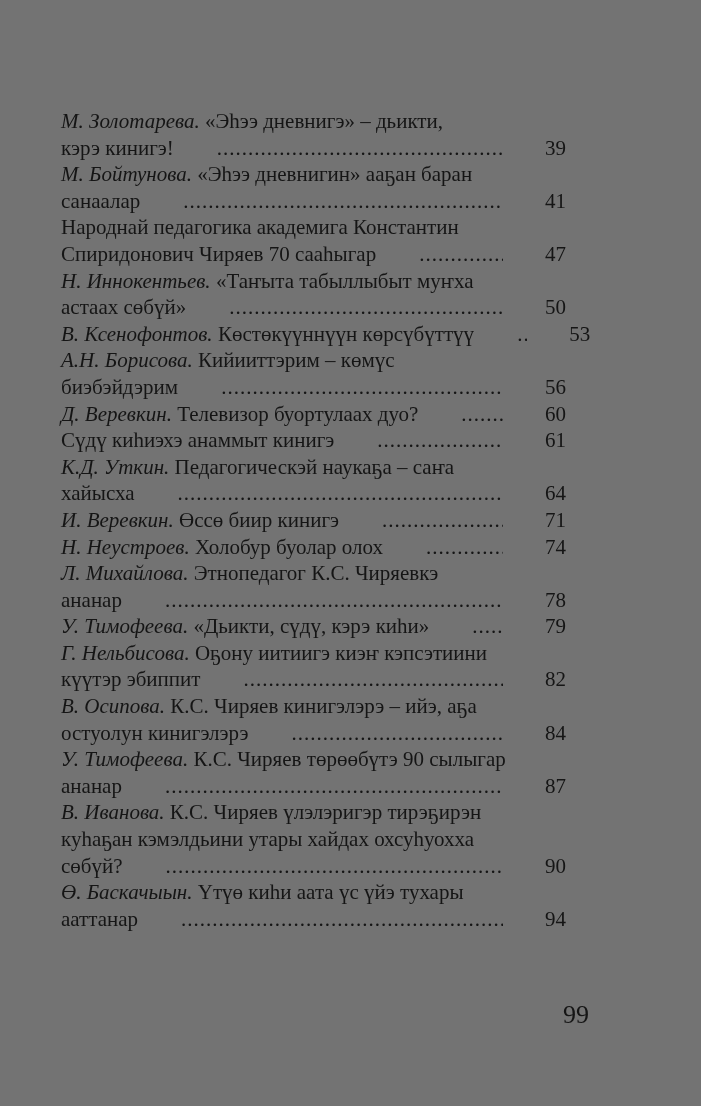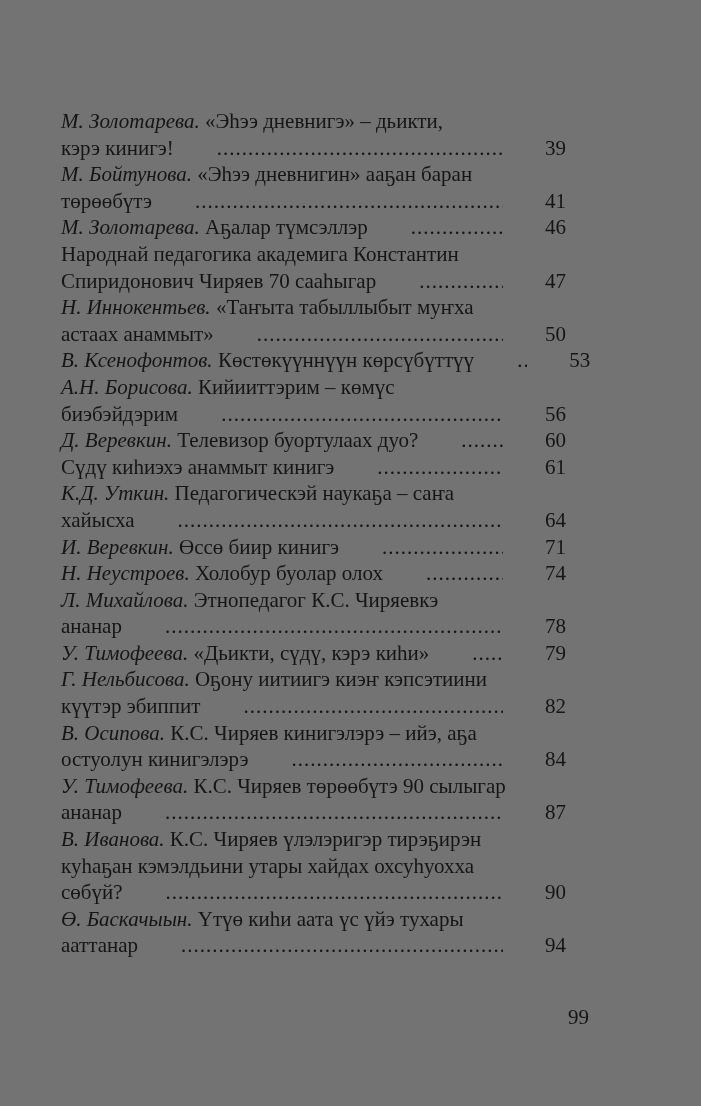--- a/index.html
+++ b/index.html
@@ -66,7 +66,7 @@
       <div class="entry">
         <div class="line"><span class="text"><span class="author">М. Бойтунова. </span>«Эһээ дневнигин» ааҕан баран</span></div>
         <div class="line last">
-          <span class="text">төрөөбүтэ</span>
+          <span class="text">санаалар</span>
           <span class="dots"></span>
           <span class="pg">41</span>
         </div>

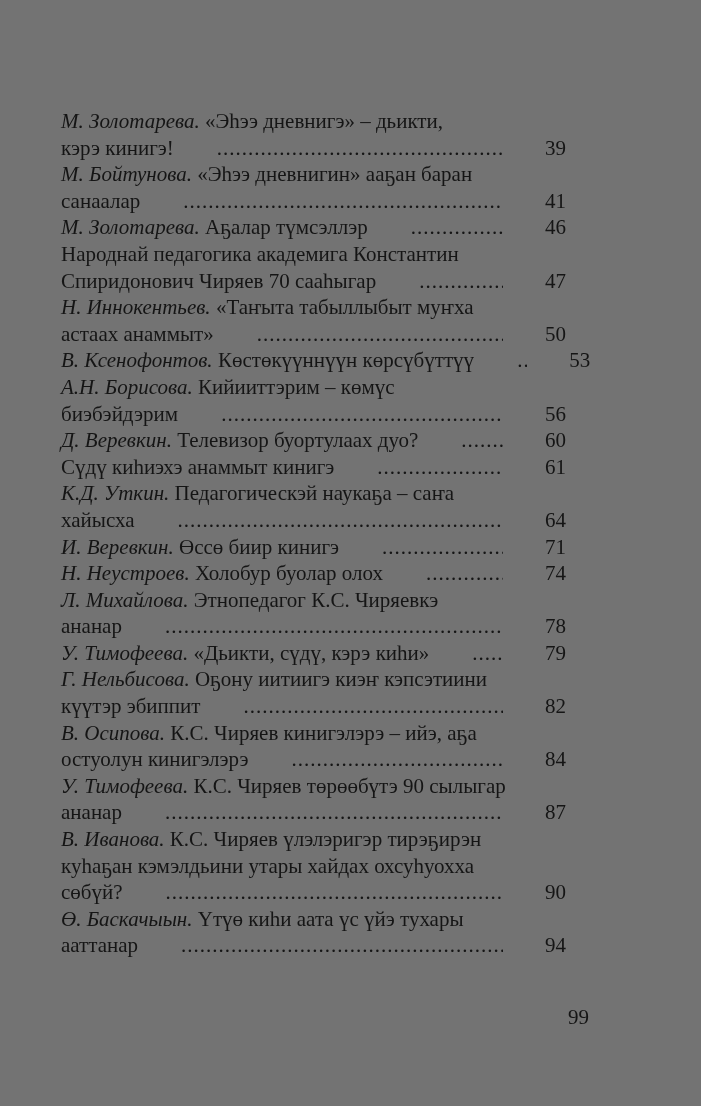--- a/index.html
+++ b/index.html
@@ -72,13 +72,6 @@
         </div>
       </div>
       <div class="entry">
-        <div class="line last">
-          <span class="text"><span class="author">М. Золотарева. </span>Аҕалар түмсэллэр</span>
-          <span class="dots"></span>
-          <span class="pg">46</span>
-        </div>
-      </div>
-      <div class="entry">
         <div class="line"><span class="text">Народнай педагогика академига Константин</span></div>
         <div class="line last">
           <span class="text">Спиридонович Чиряев 70 сааһыгар</span>

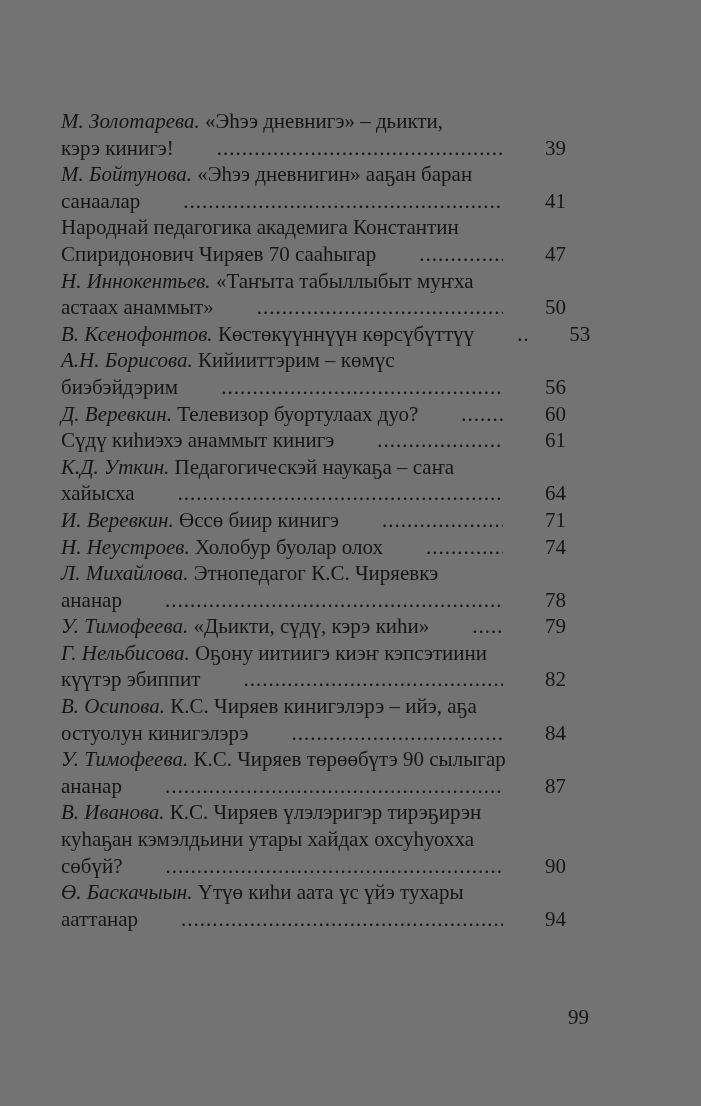--- a/index.html
+++ b/index.html
@@ -82,7 +82,7 @@
       <div class="entry">
         <div class="line"><span class="text"><span class="author">Н. Иннокентьев. </span>«Таҥыта табыллыбыт муҥха</span></div>
         <div class="line last">
-          <span class="text">астаах анаммыт»</span>
+          <span class="text">астаах сөбүй»</span>
           <span class="dots"></span>
           <span class="pg">50</span>
         </div>

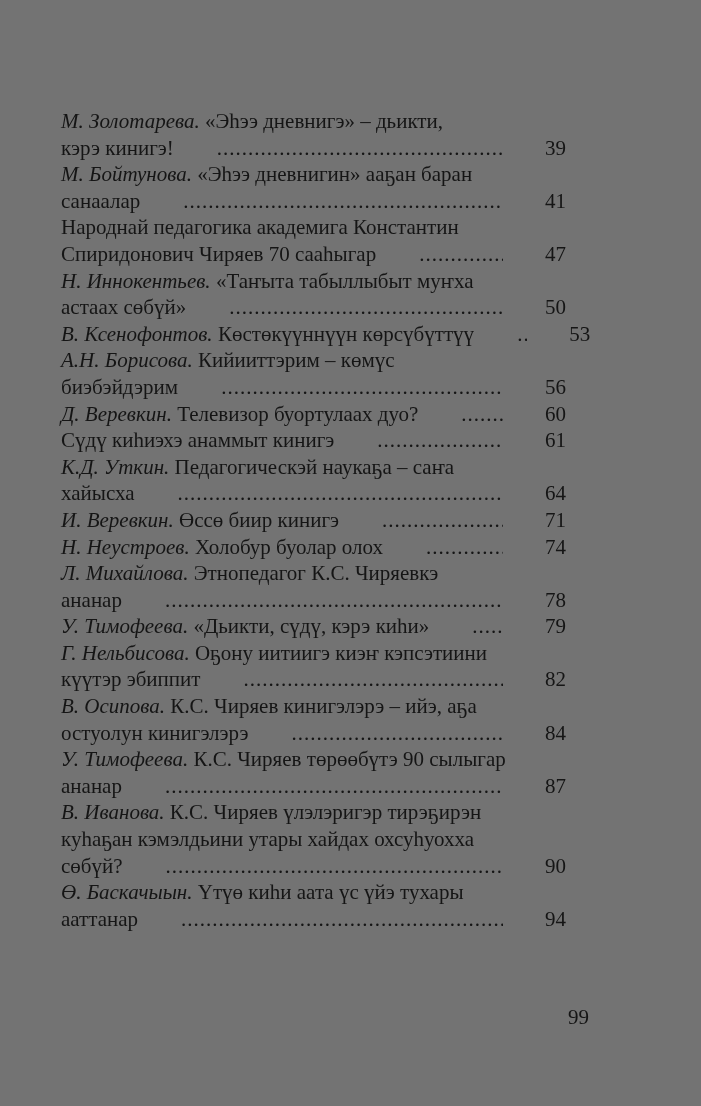--- a/index.html
+++ b/index.html
@@ -47,7 +47,7 @@
   .folio {
     position: absolute;
     right: 112px; bottom: 76px;
-    font-size: 21px;
+    font-size: 26px;
   }
 </style>
 </head>

